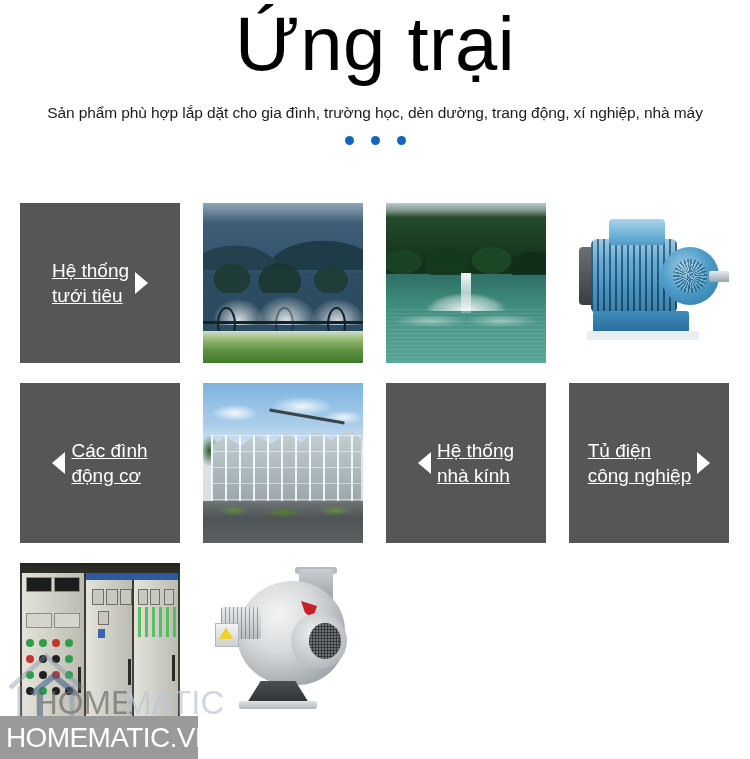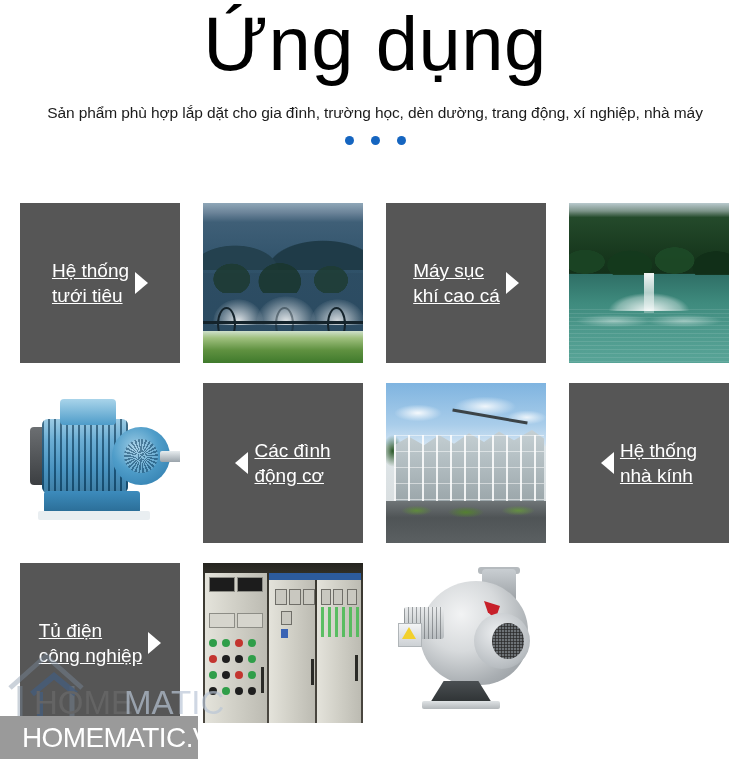--- a/index.html
+++ b/index.html
@@ -425,7 +425,7 @@
 </head>
 <body>
 
-<h1 class="page-title">Ứng dụng</h1>
+<h1 class="page-title">Ứng trại</h1>
 
 <p class="subtitle">Sản phẩm phù hợp lắp dặt cho  gia đình, trường học, dèn dường, trang động, xí nghiệp, nhà máy</p>
 

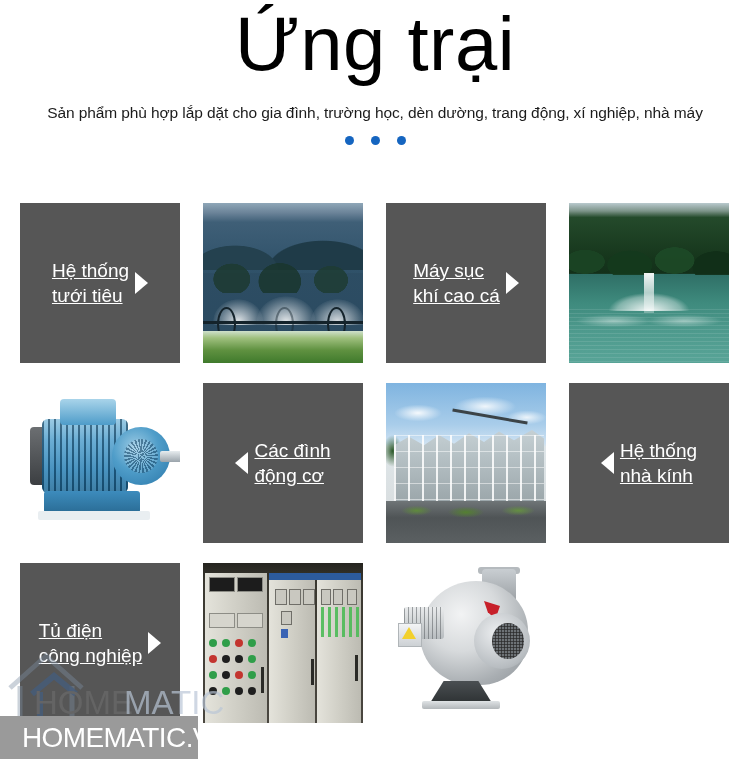--- a/index.html
+++ b/index.html
@@ -456,13 +456,6 @@
     <span class="grass"></span>
   </div>
 
-  <div class="cell tile-label">
-    <div class="tile-inner">
-      <span class="tile-text">Máy sục
-khí cao cá</span>
-      <span class="arrow right"></span>
-    </div>
-  </div>
 
   <div class="cell photo ph-fountain">
     <span class="forest"></span>

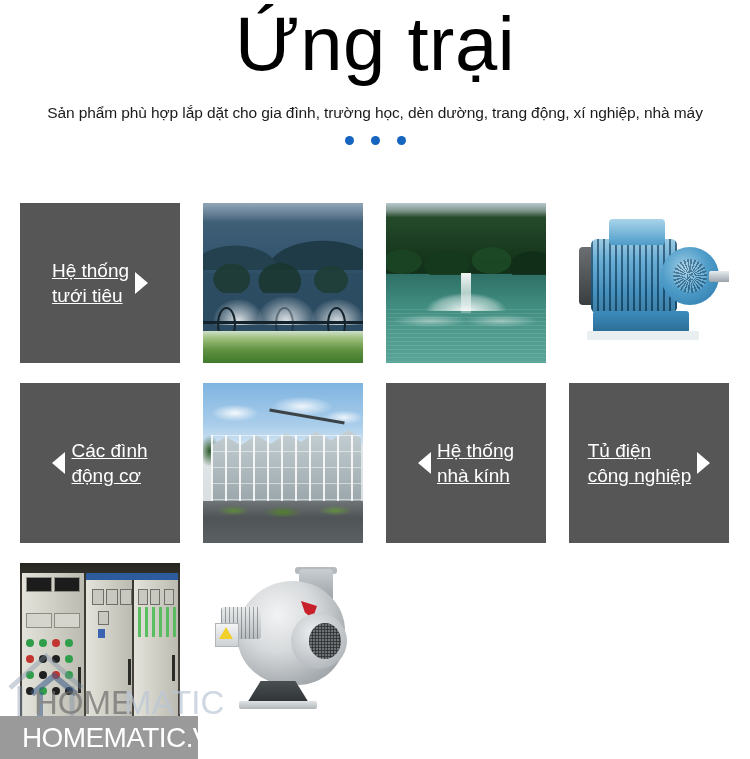--- a/index.html
+++ b/index.html
@@ -418,7 +418,7 @@
     font-size: 28px;
     font-weight: 400;
     letter-spacing: -0.6px;
-    padding-left: 22px;
+    padding-left: 6px;
     white-space: nowrap;
   }
 </style>

